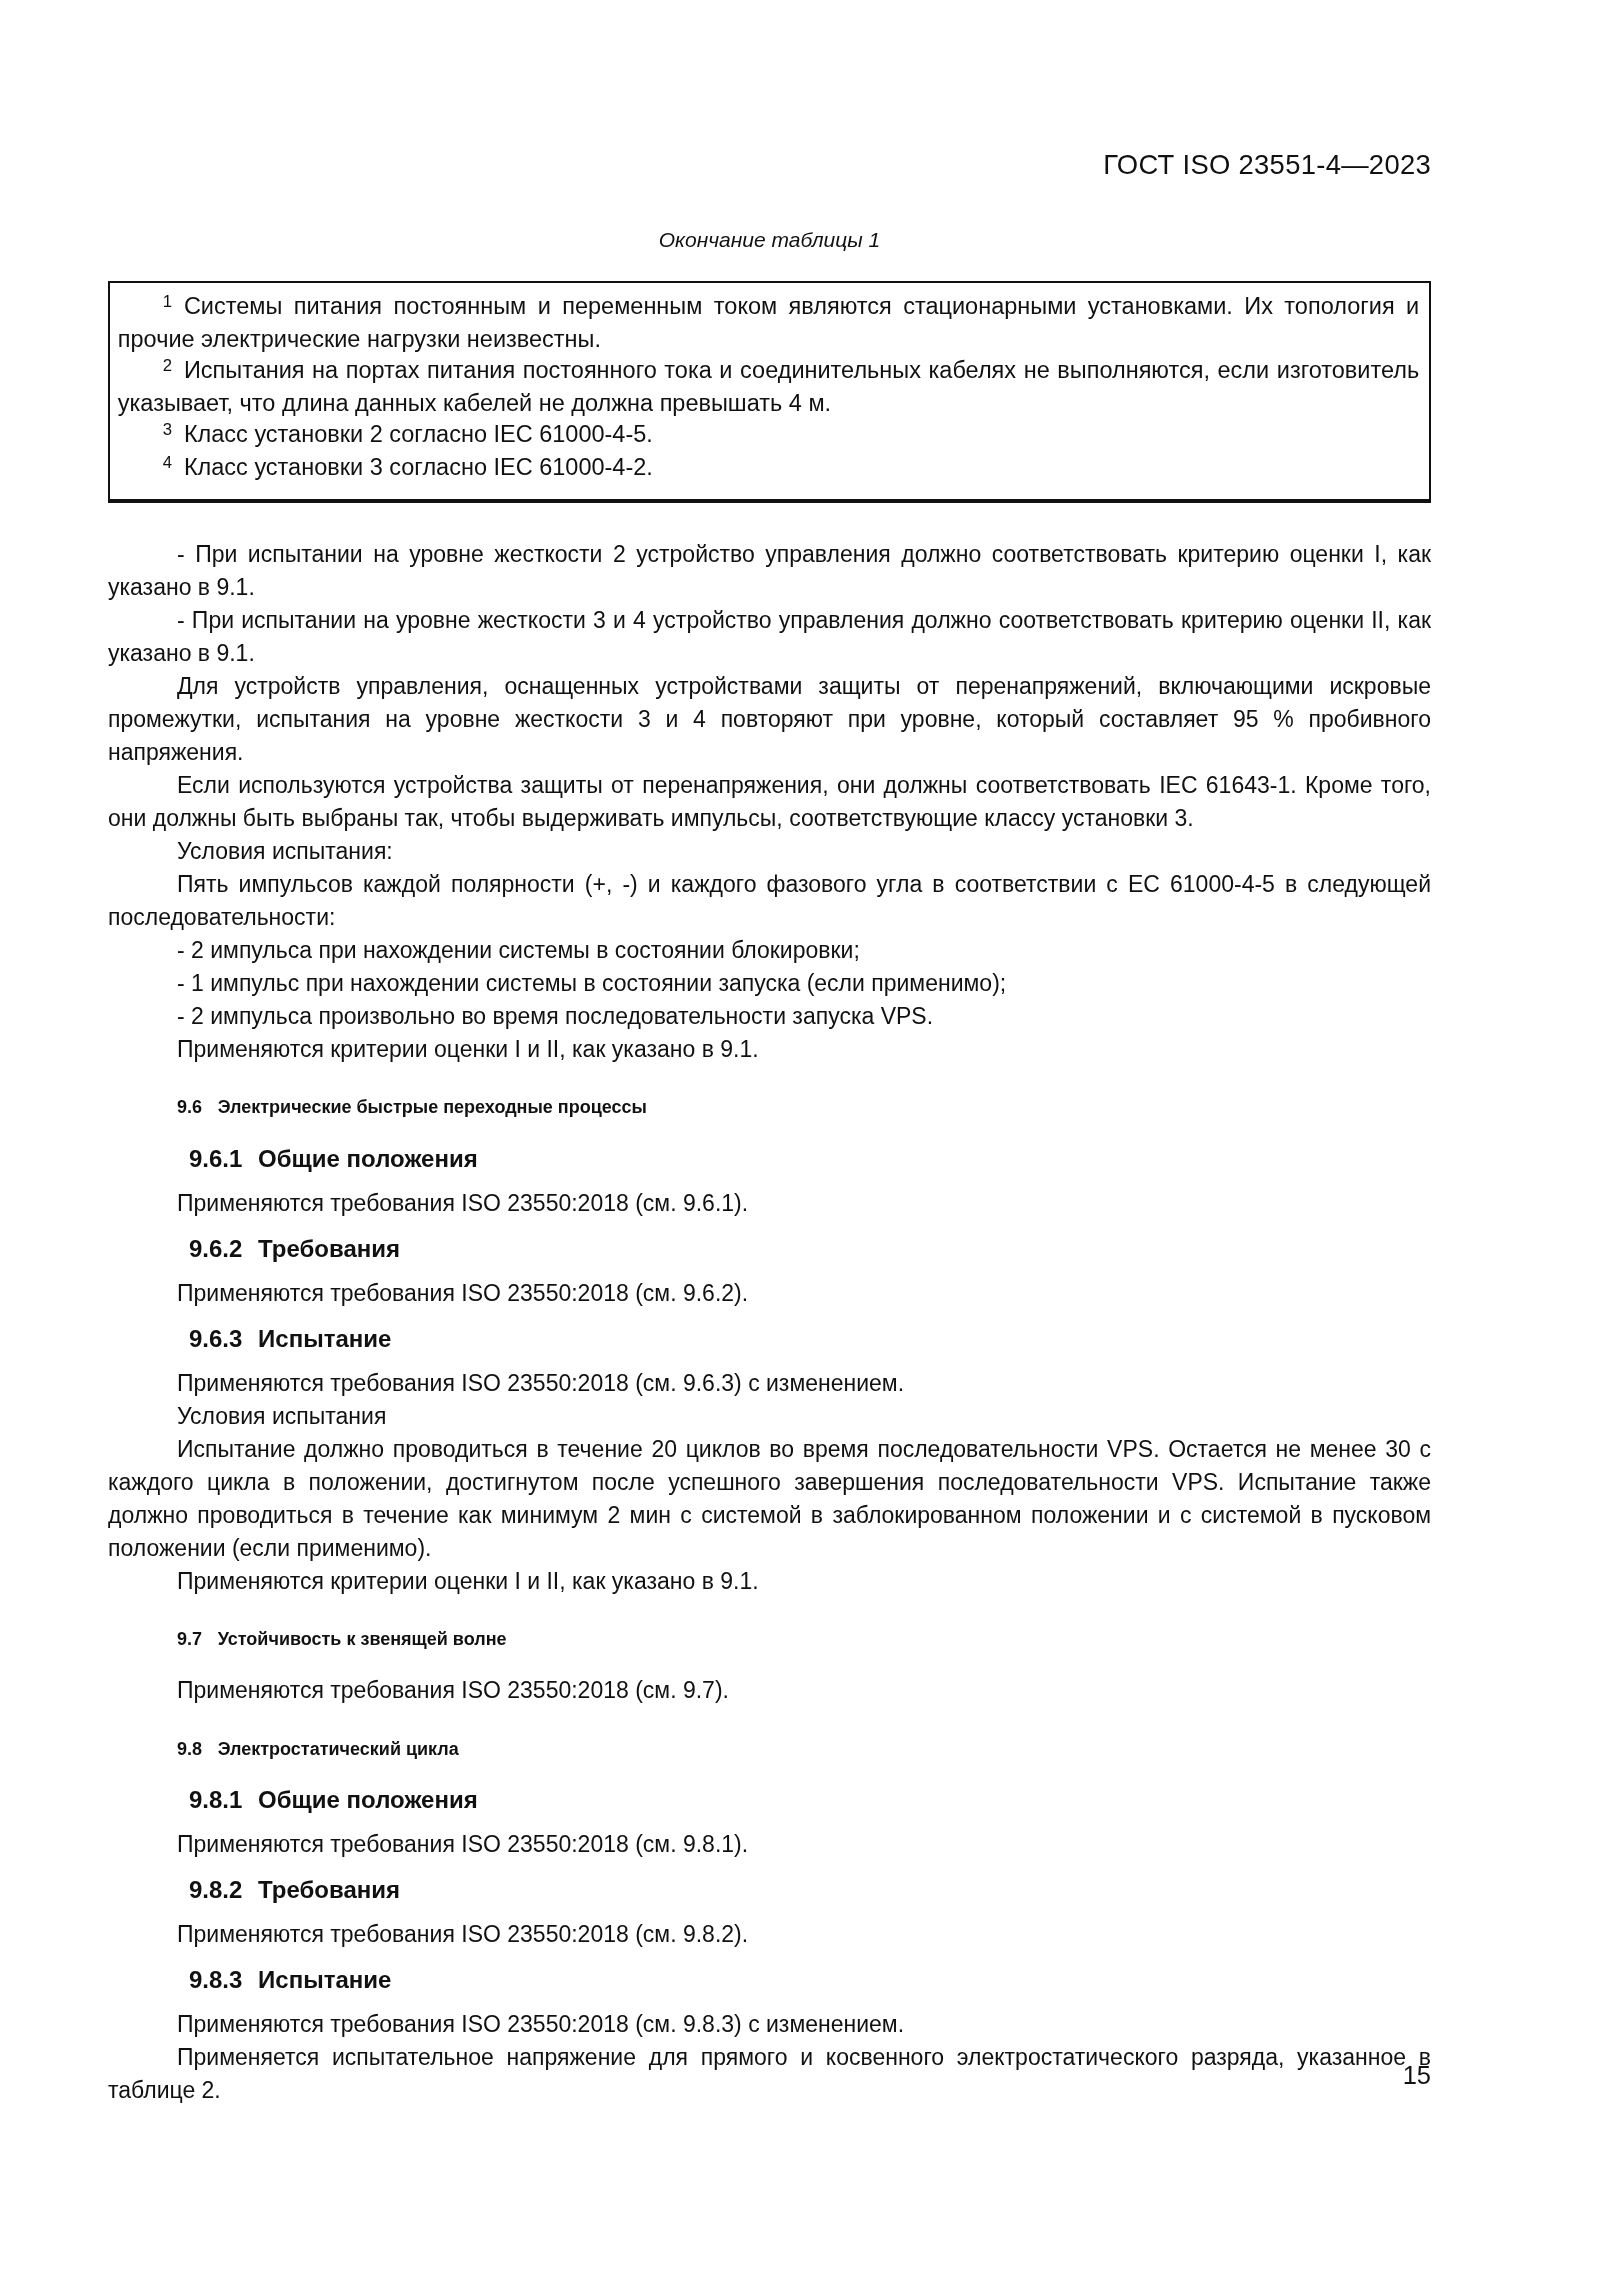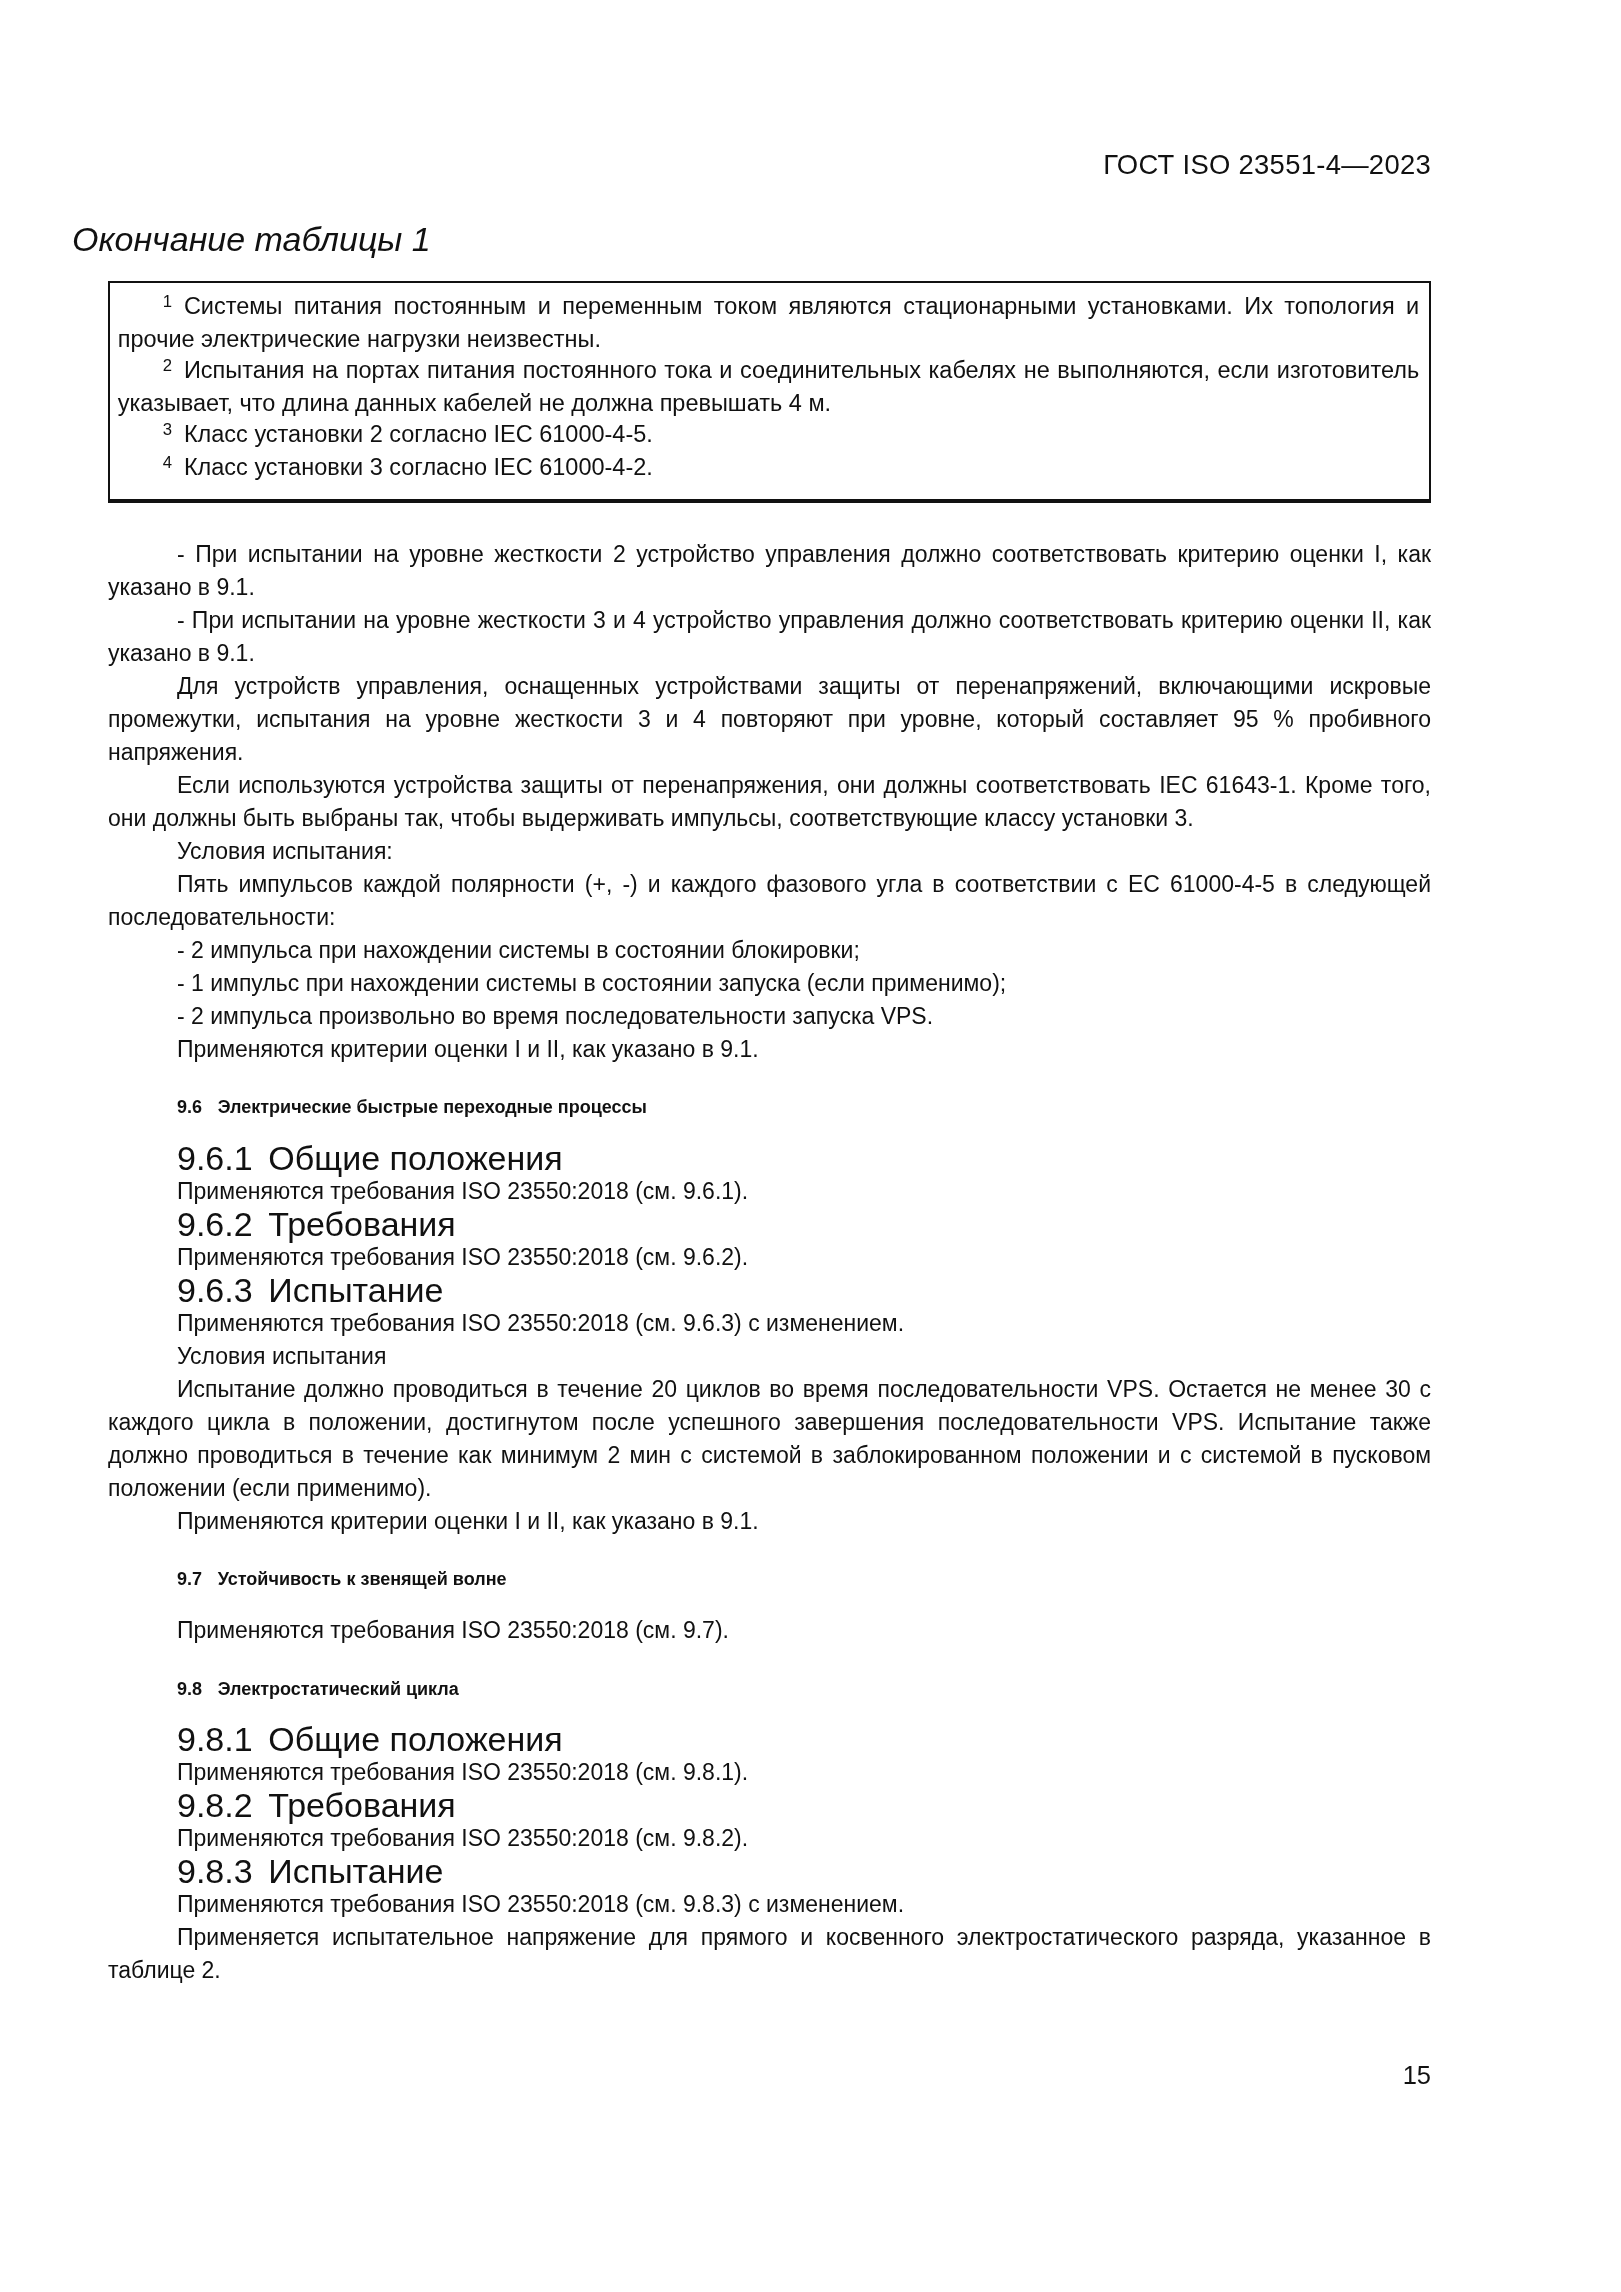--- a/index.html
+++ b/index.html
@@ -24,10 +24,11 @@
   }
 
   .table-caption {
-    margin: 45px 190px 0 72px;
-    font-size: 34px;
+    margin: 45px 190px 0 108px;
+    font-size: 21px;
     line-height: 29px;
     font-style: italic;
+    text-align: center;
   }
 
   .fn-table {

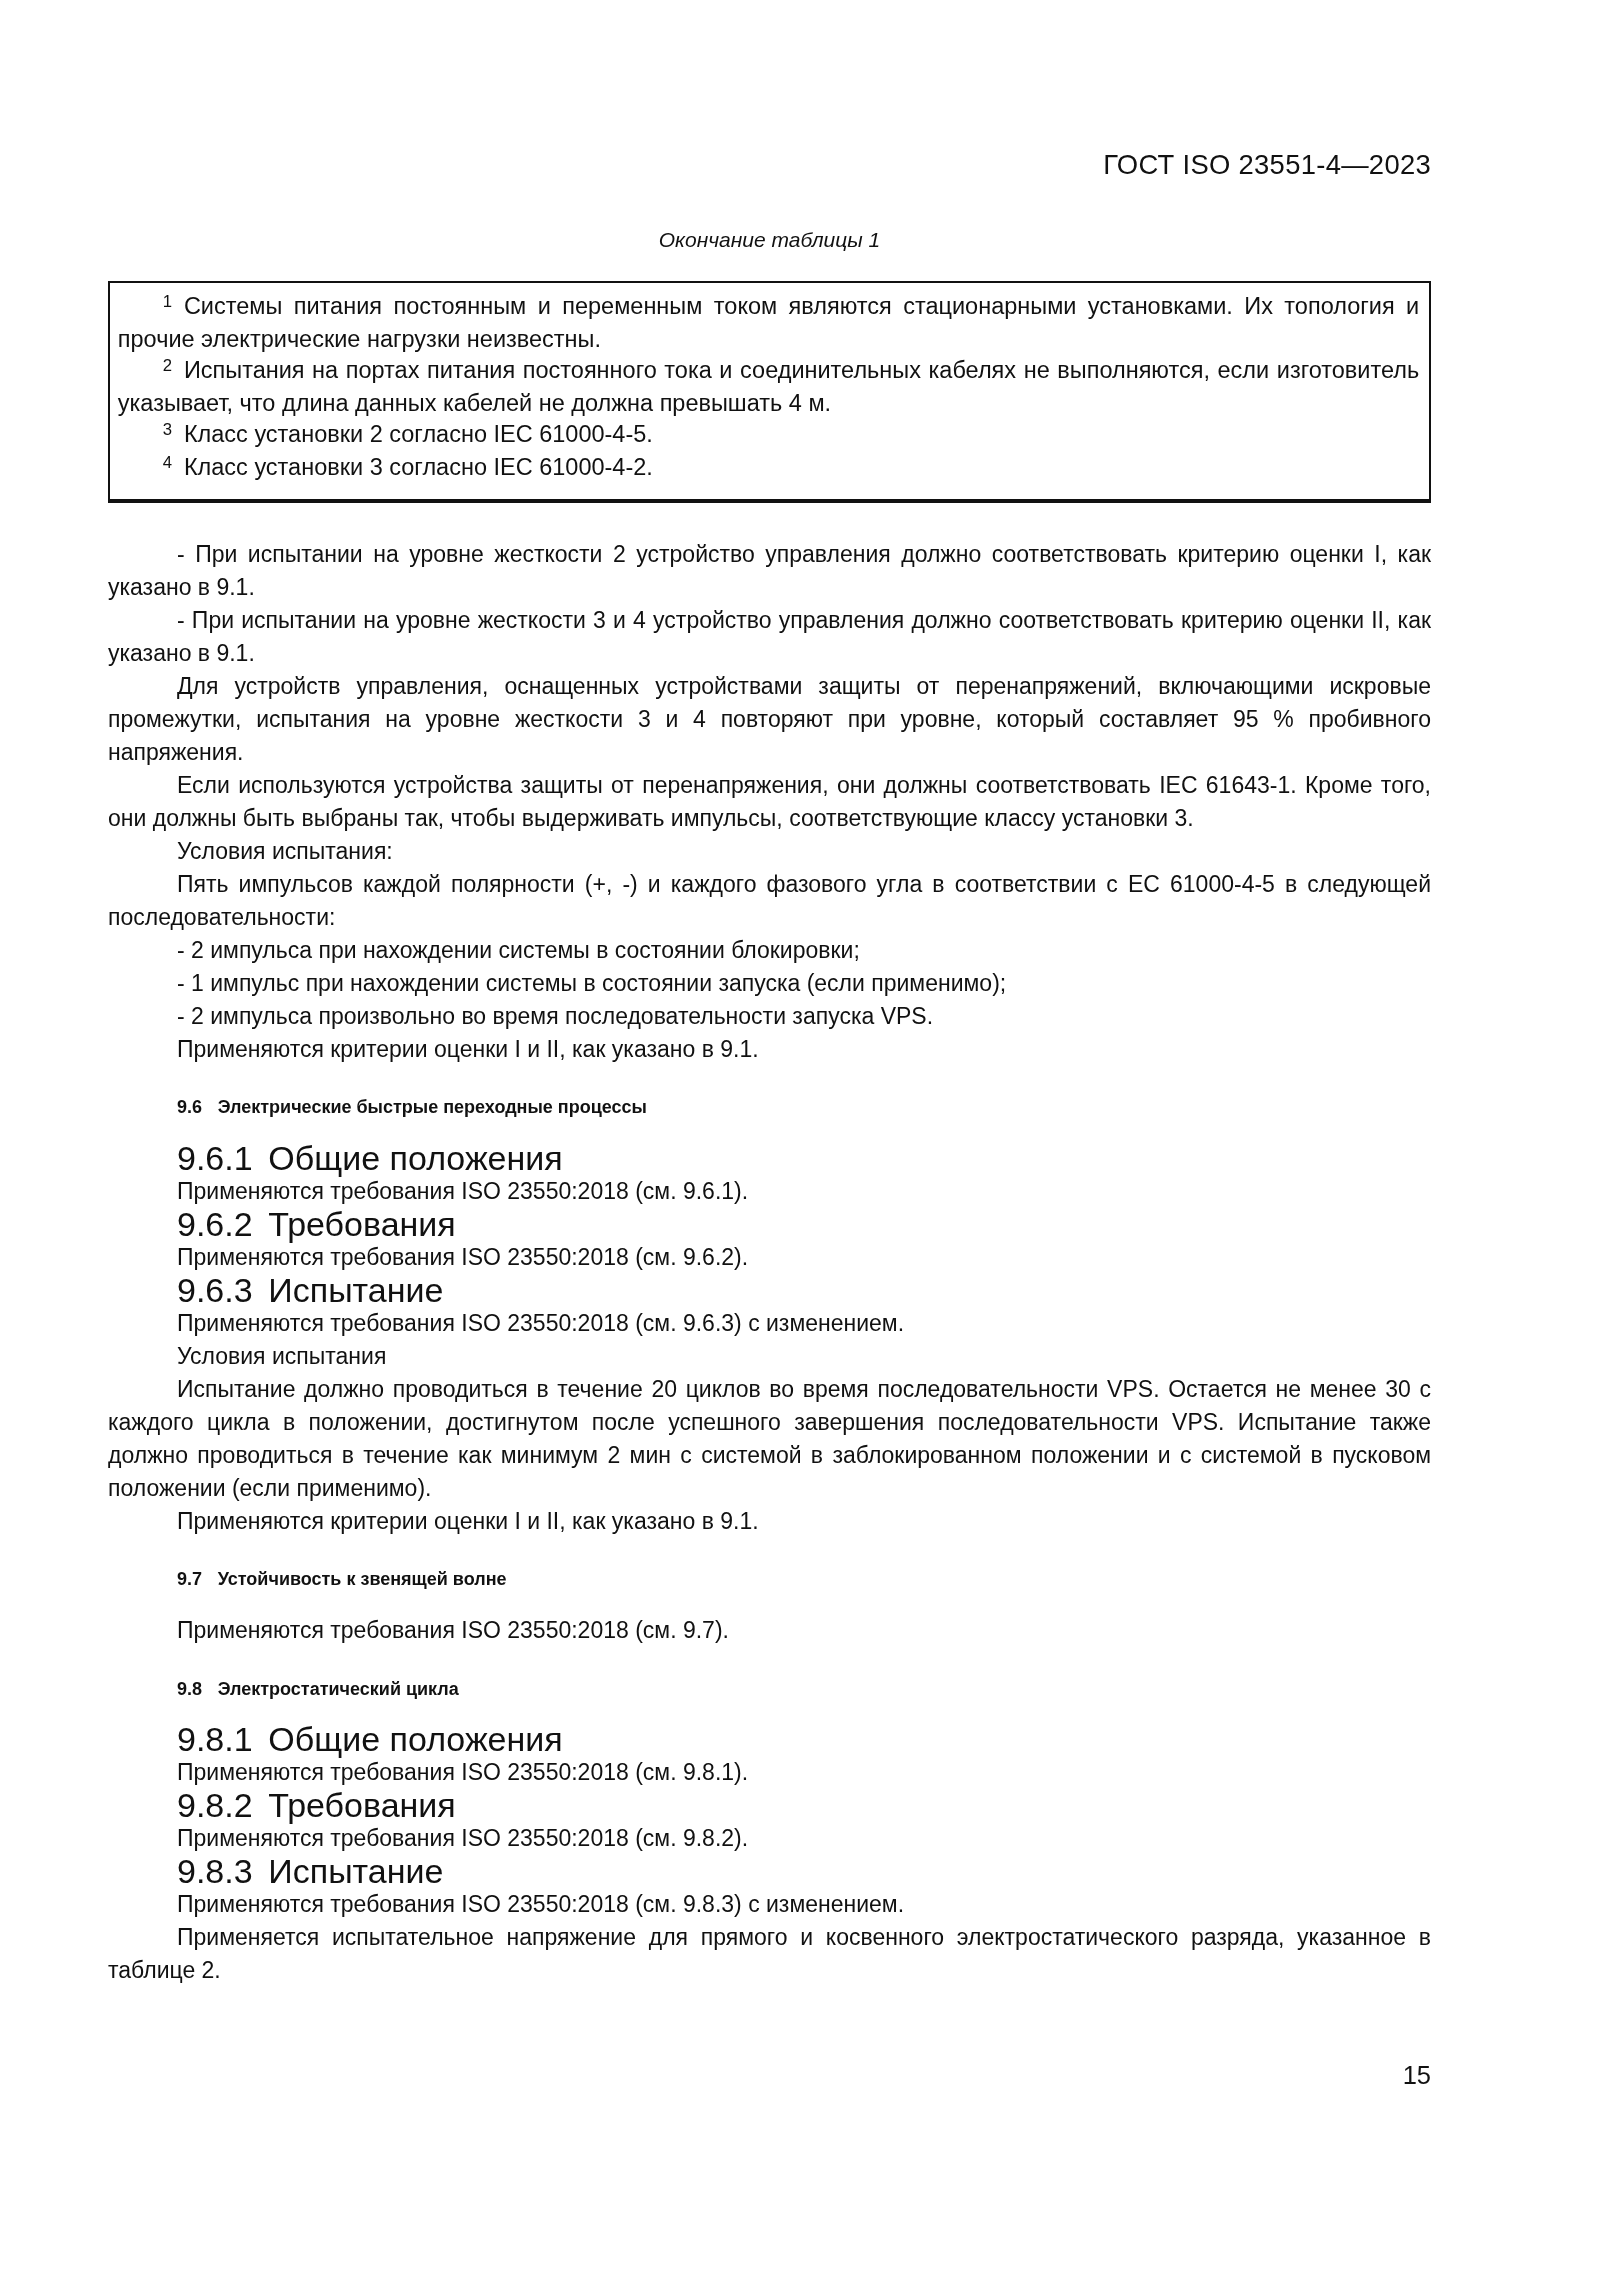--- a/index.html
+++ b/index.html
@@ -70,10 +70,10 @@
     text-indent: 69px;
   }
   .sub-heading {
-    margin: 0;
-    font-size: 34px;
+    margin: 12px;
+    font-size: 24px;
     line-height: 33px;
-    font-weight: normal;
+    font-weight: bold;
     text-indent: 69px;
   }
   .h-num { margin-right: 15.7px; }

